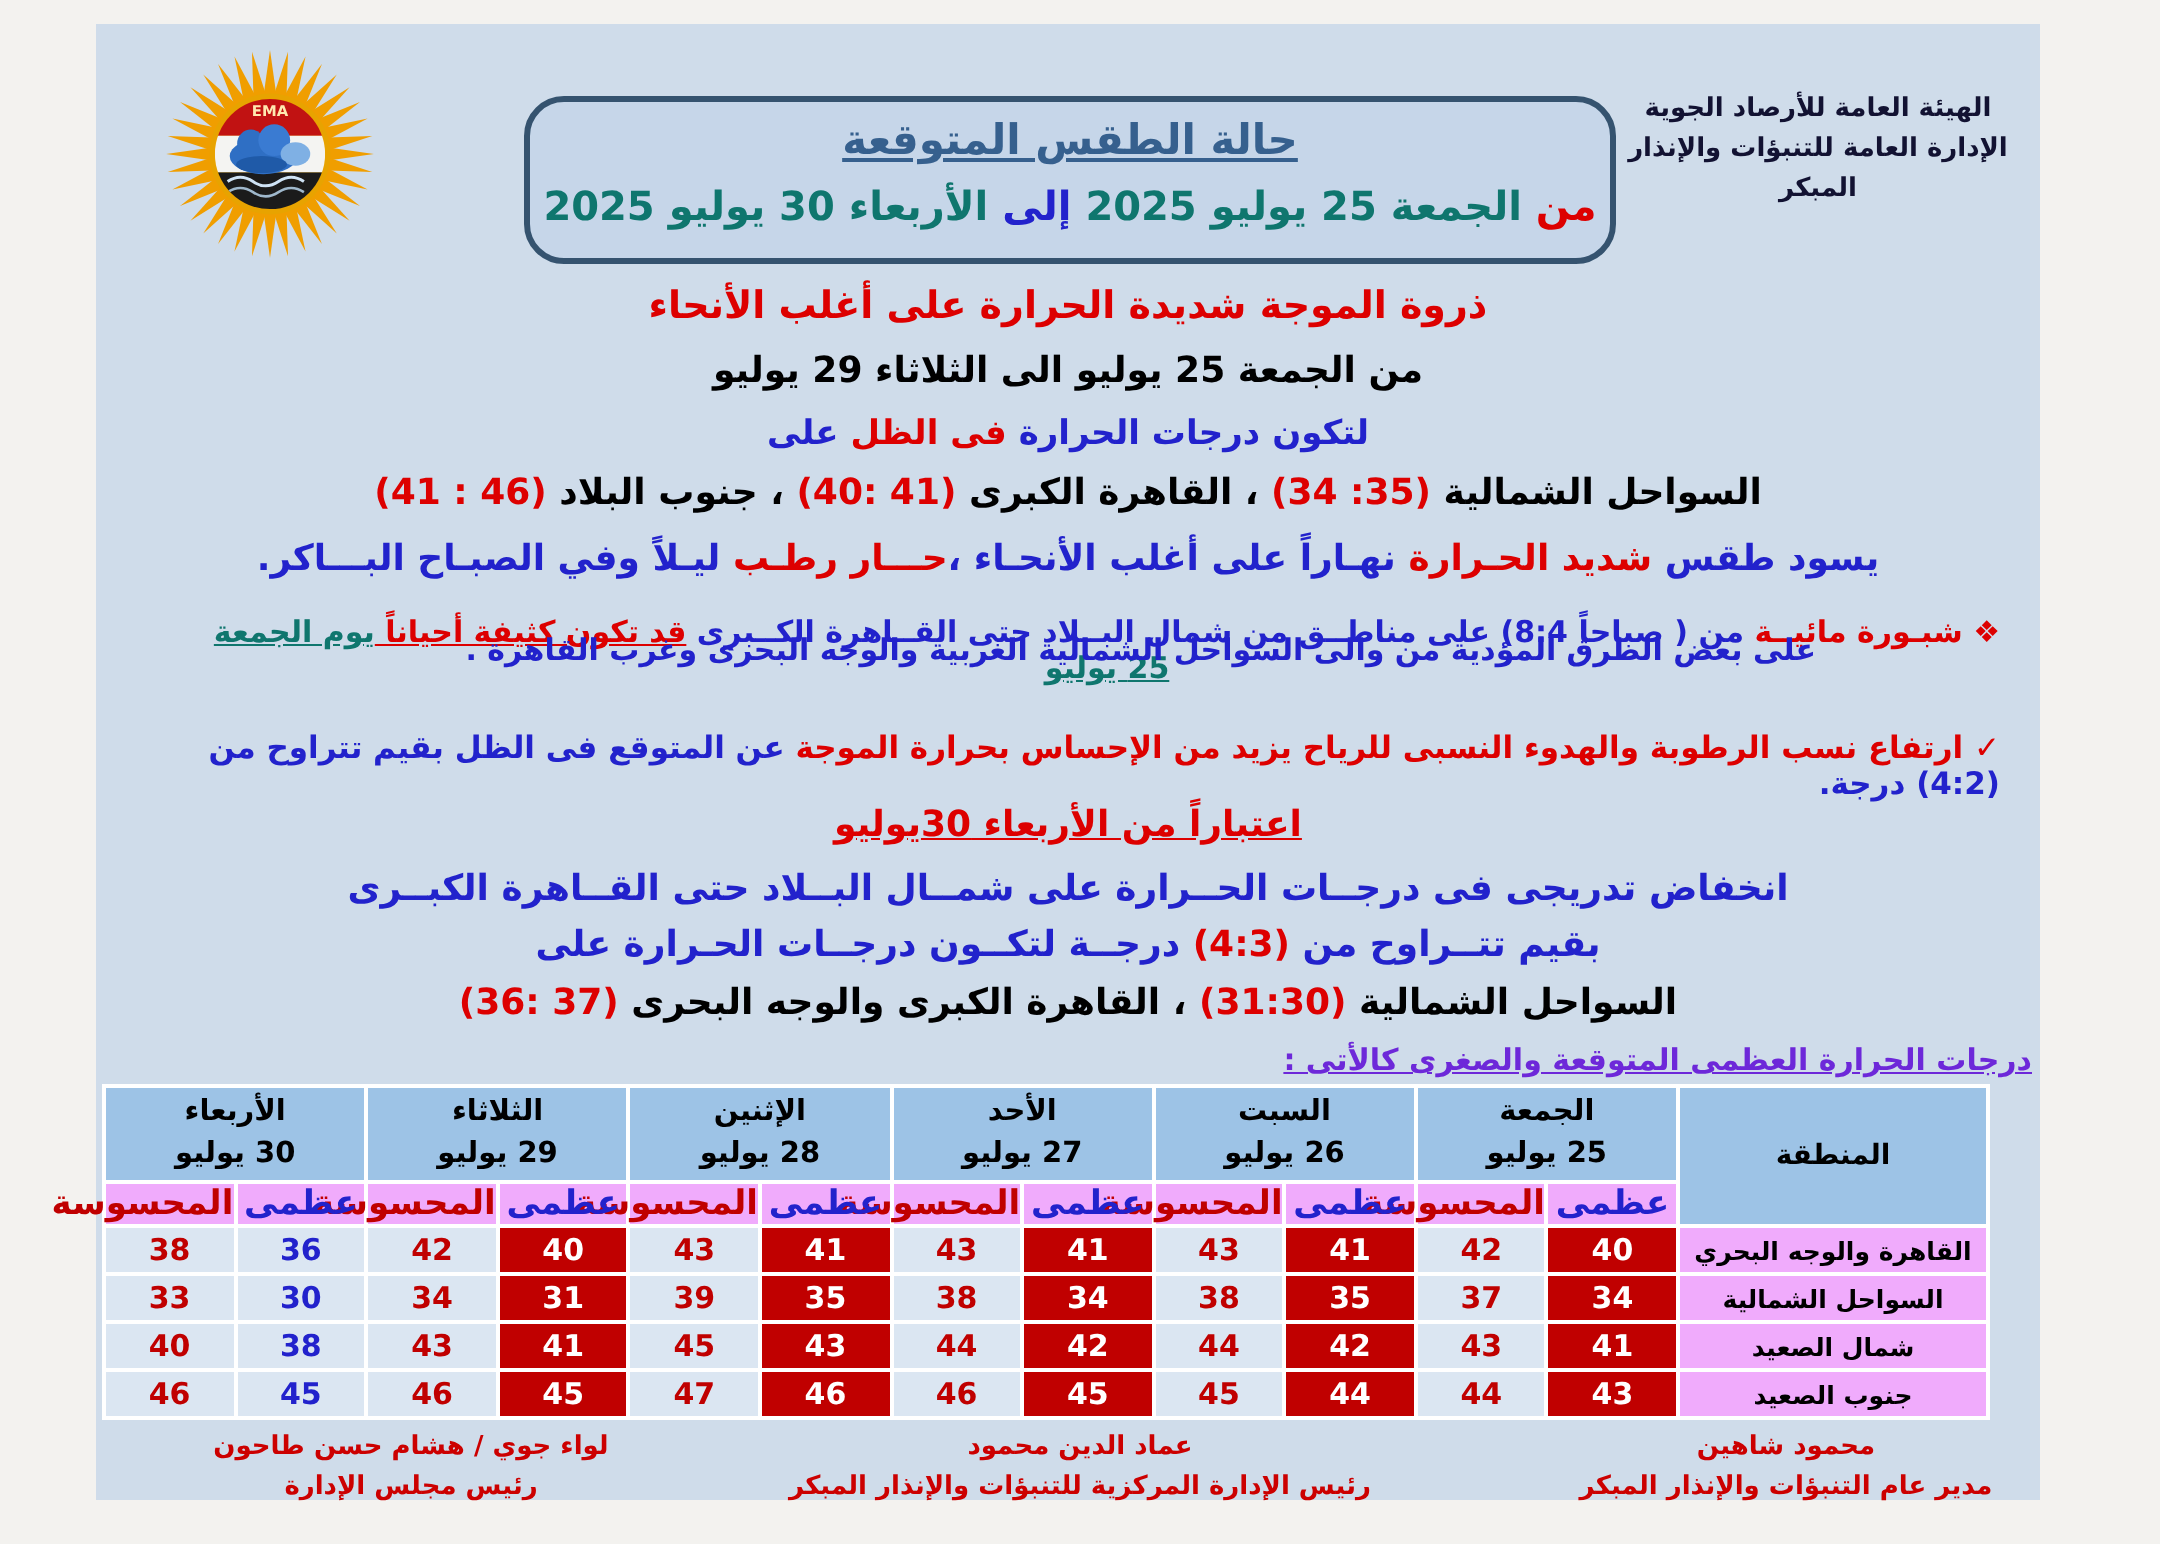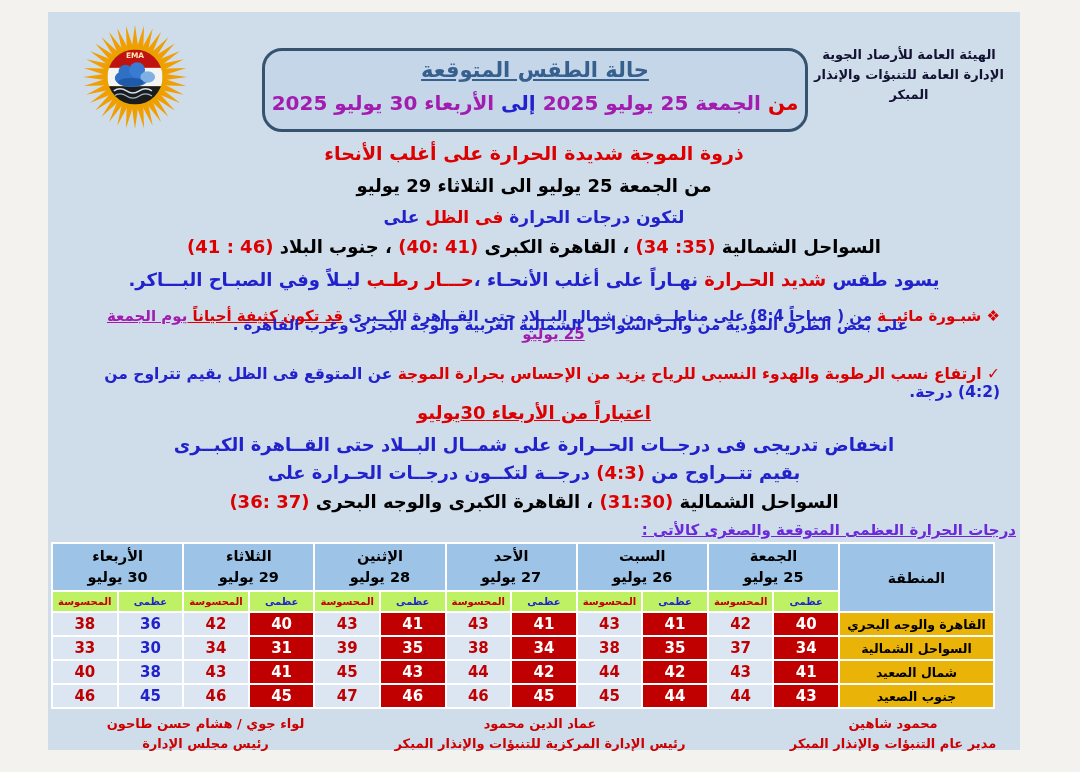--- a/index.html
+++ b/index.html
@@ -29,7 +29,7 @@
   .title-box .sub{font-size:20px;font-weight:bold;color:#000;margin-top:9px;}
   .red{color:#dd0000;}
   .blue{color:#2222cc;}
-  .black{color:#a21caf;}
+  .black{color:#0f766e;}
   .u{text-decoration:underline;}
   .logo{position:absolute;left:34px;top:12px;width:106px;height:106px;}
   

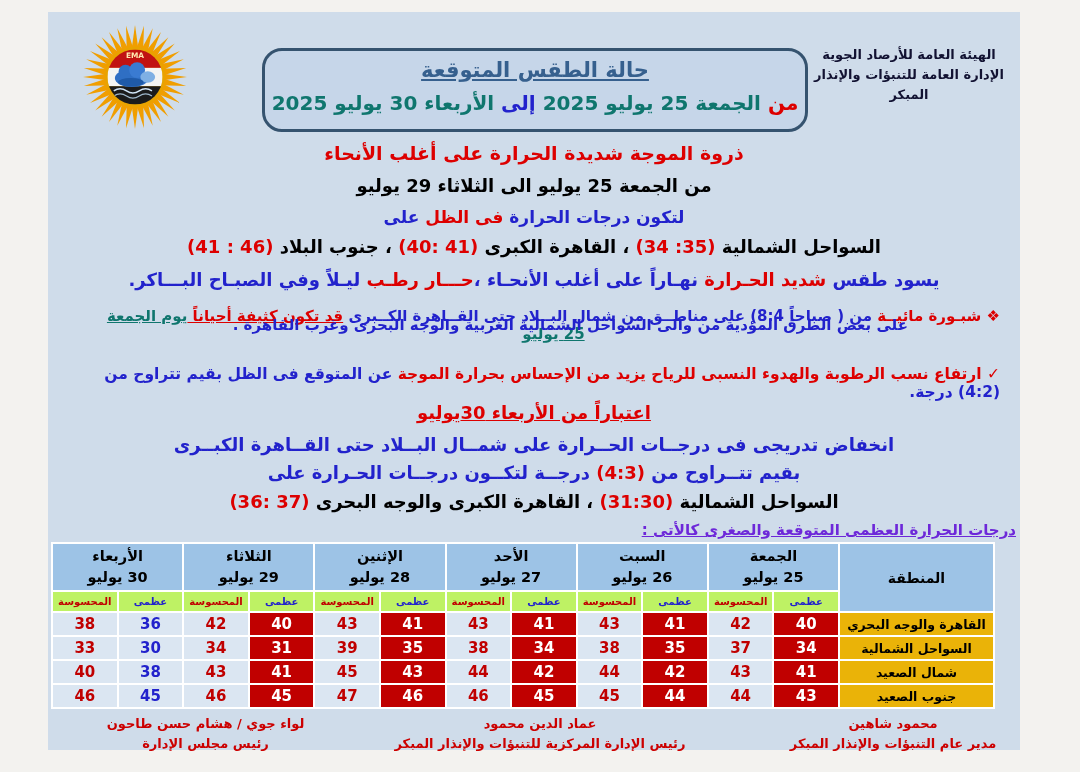--- a/index.html
+++ b/index.html
@@ -56,7 +56,7 @@
   .region-h{width:153px;background:#9dc3e6;color:#000;font-size:14px;}
   .day-h{background:#9dc3e6;color:#000;font-size:14.5px;white-space:pre-line;
          height:46px;line-height:1.45;}
-  .sub-h{background:#bef264;font-size:10px;height:19px;}
+  .sub-h{background:#f0abfc;font-size:17px;height:19px;}
   .max-h{color:#2222cc;}
   .feels-h{color:#c00000;}
   tbody th.region-cell{background:#eab308;color:#000;font-size:12.5px;height:22px;font-weight:bold;}

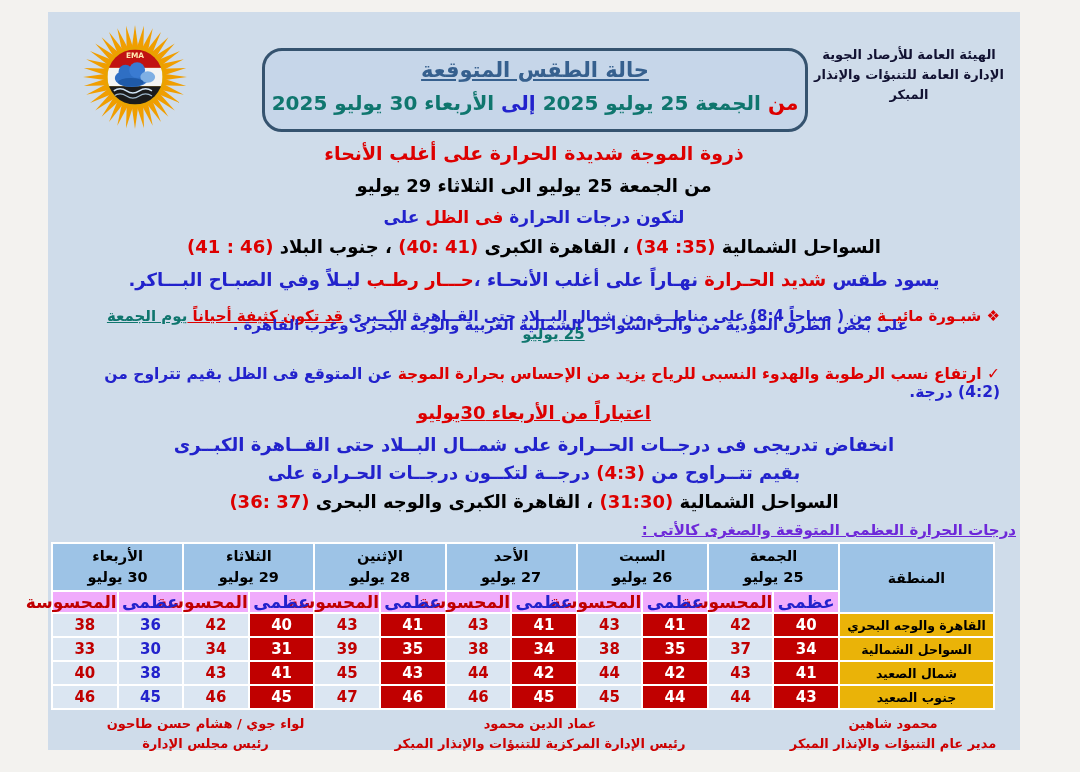--- a/index.html
+++ b/index.html
@@ -59,7 +59,7 @@
   .sub-h{background:#f0abfc;font-size:17px;height:19px;}
   .max-h{color:#2222cc;}
   .feels-h{color:#c00000;}
-  tbody th.region-cell{background:#eab308;color:#000;font-size:12.5px;height:22px;font-weight:bold;}
+  tbody th.region-cell{background:#f0abfc;color:#000;font-size:12.5px;height:22px;font-weight:bold;}
   tbody td{background:#dbe6f2;text-align:center;font-size:15px;height:22px;}
   td.hot{background:#c00000;color:#ffffff;}
   td.cool{color:#2222cc;}

